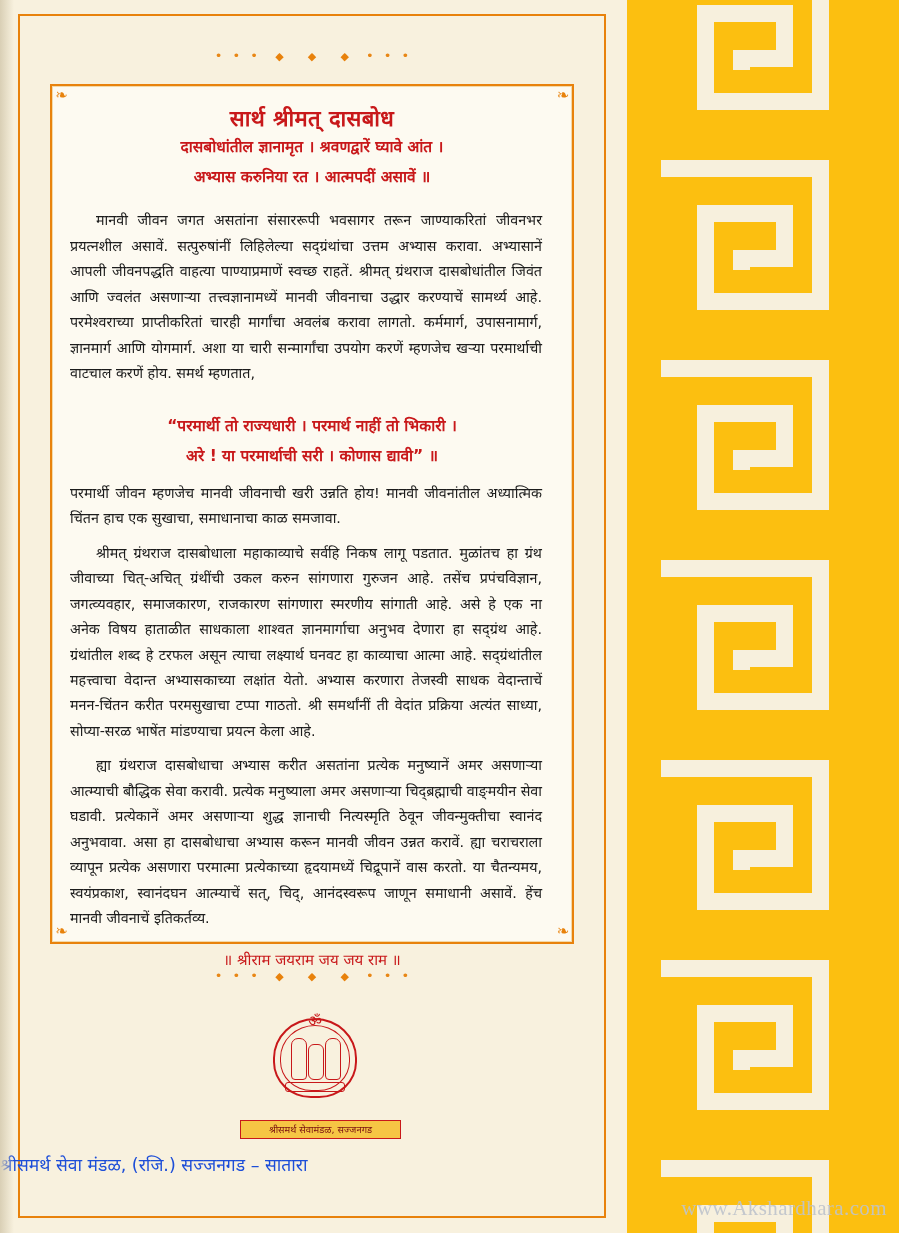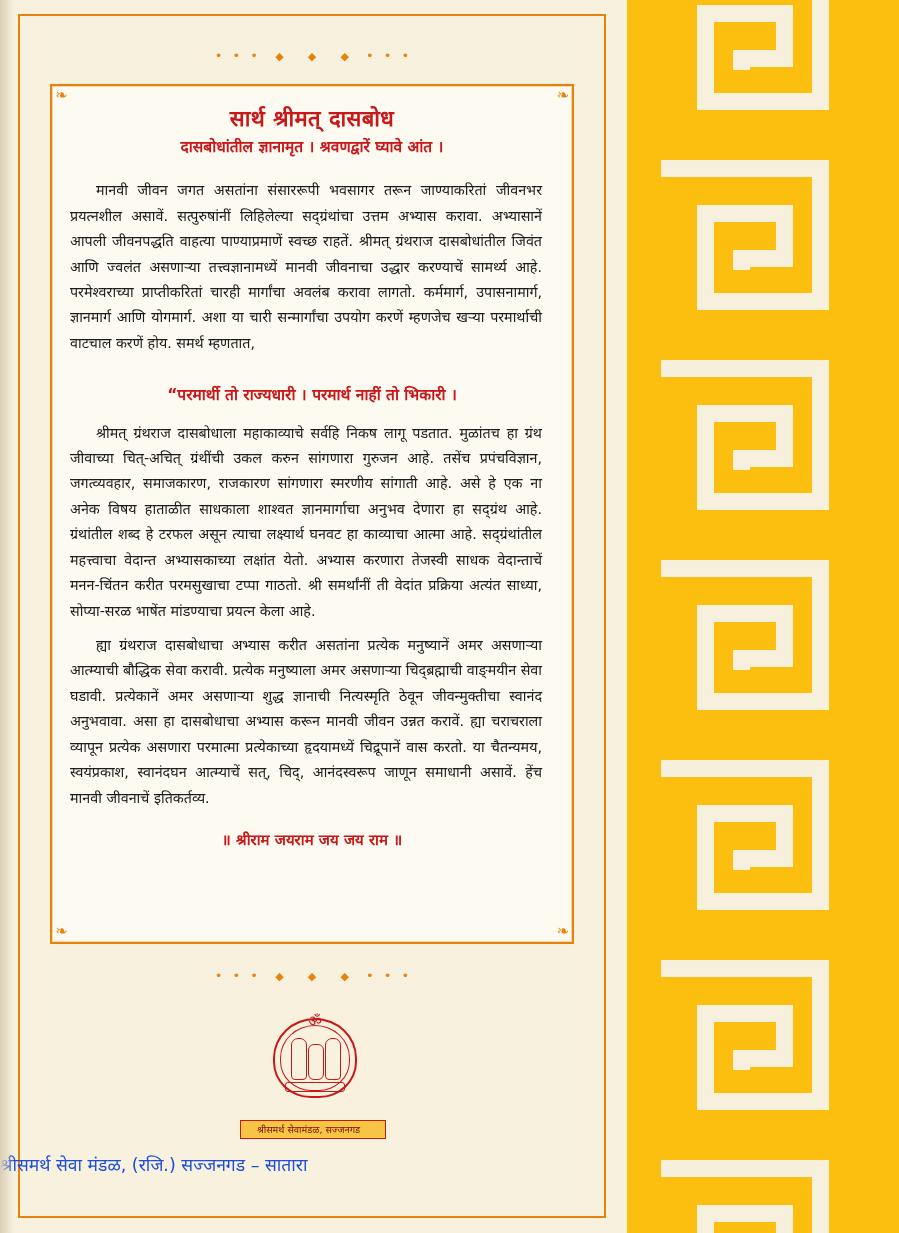--- a/index.html
+++ b/index.html
@@ -300,6 +300,7 @@
 
         <div class="verse-block">
           <div class="verse">दासबोधांतील ज्ञानामृत । श्रवणद्वारें घ्यावे आंत ।</div>
+          <div class="verse">अभ्यास करुनिया रत । आत्मपदीं असावें ॥</div>
         </div>
 
         <p class="body indent">मानवी जीवन जगत असतांना संसाररूपी भवसागर तरून जाण्याकरितां जीवनभर प्रयत्नशील असावें. सत्पुरुषांनीं लिहिलेल्या सद्ग्रंथांचा उत्तम अभ्यास करावा. अभ्यासानें आपली जीवनपद्धति वाहत्या पाण्याप्रमाणें स्वच्छ राहतें. श्रीमत् ग्रंथराज दासबोधांतील जिवंत आणि ज्वलंत असणाऱ्या तत्त्वज्ञानामध्यें मानवी जीवनाचा उद्धार करण्याचें सामर्थ्य आहे. परमेश्वराच्या प्राप्तीकरितां चारही मार्गांचा अवलंब करावा लागतो. कर्ममार्ग, उपासनामार्ग, ज्ञानमार्ग आणि योगमार्ग. अशा या चारी सन्मार्गांचा उपयोग करणें म्हणजेच खऱ्या परमार्थाची वाटचाल करणें होय. समर्थ म्हणतात,</p>

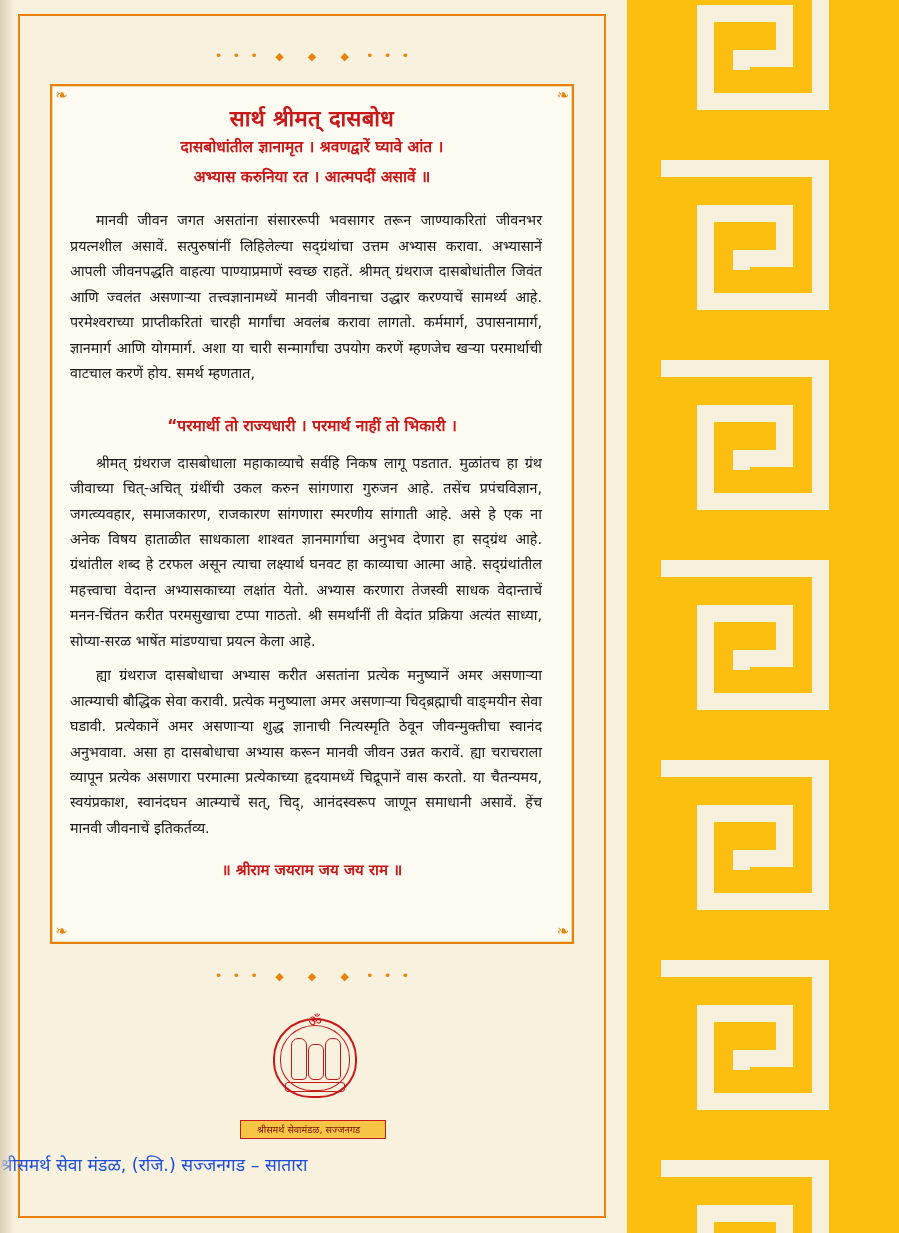--- a/index.html
+++ b/index.html
@@ -307,6 +307,7 @@
 
         <div class="verse spaced">
           <div>“परमार्थी तो राज्यधारी । परमार्थ नाहीं तो भिकारी ।</div>
+          <div>अरे ! या परमार्थाची सरी । कोणास द्यावी” ॥</div>
         </div>
 
         <p class="body indent">श्रीमत् ग्रंथराज दासबोधाला महाकाव्याचे सर्वहि निकष लागू पडतात. मुळांतच हा ग्रंथ जीवाच्या चित्-अचित् ग्रंथींची उकल करुन सांगणारा गुरुजन आहे. तसेंच प्रपंचविज्ञान, जगत्व्यवहार, समाजकारण, राजकारण सांगणारा स्मरणीय सांगाती आहे. असे हे एक ना अनेक विषय हाताळीत साधकाला शाश्वत ज्ञानमार्गाचा अनुभव देणारा हा सद्ग्रंथ आहे. ग्रंथांतील शब्द हे टरफल असून त्याचा लक्ष्यार्थ घनवट हा काव्याचा आत्मा आहे. सद्ग्रंथांतील महत्त्वाचा वेदान्त अभ्यासकाच्या लक्षांत येतो. अभ्यास करणारा तेजस्वी साधक वेदान्ताचें मनन-चिंतन करीत परमसुखाचा टप्पा गाठतो. श्री समर्थांनीं ती वेदांत प्रक्रिया अत्यंत साध्या, सोप्या-सरळ भाषेंत मांडण्याचा प्रयत्न केला आहे.</p>

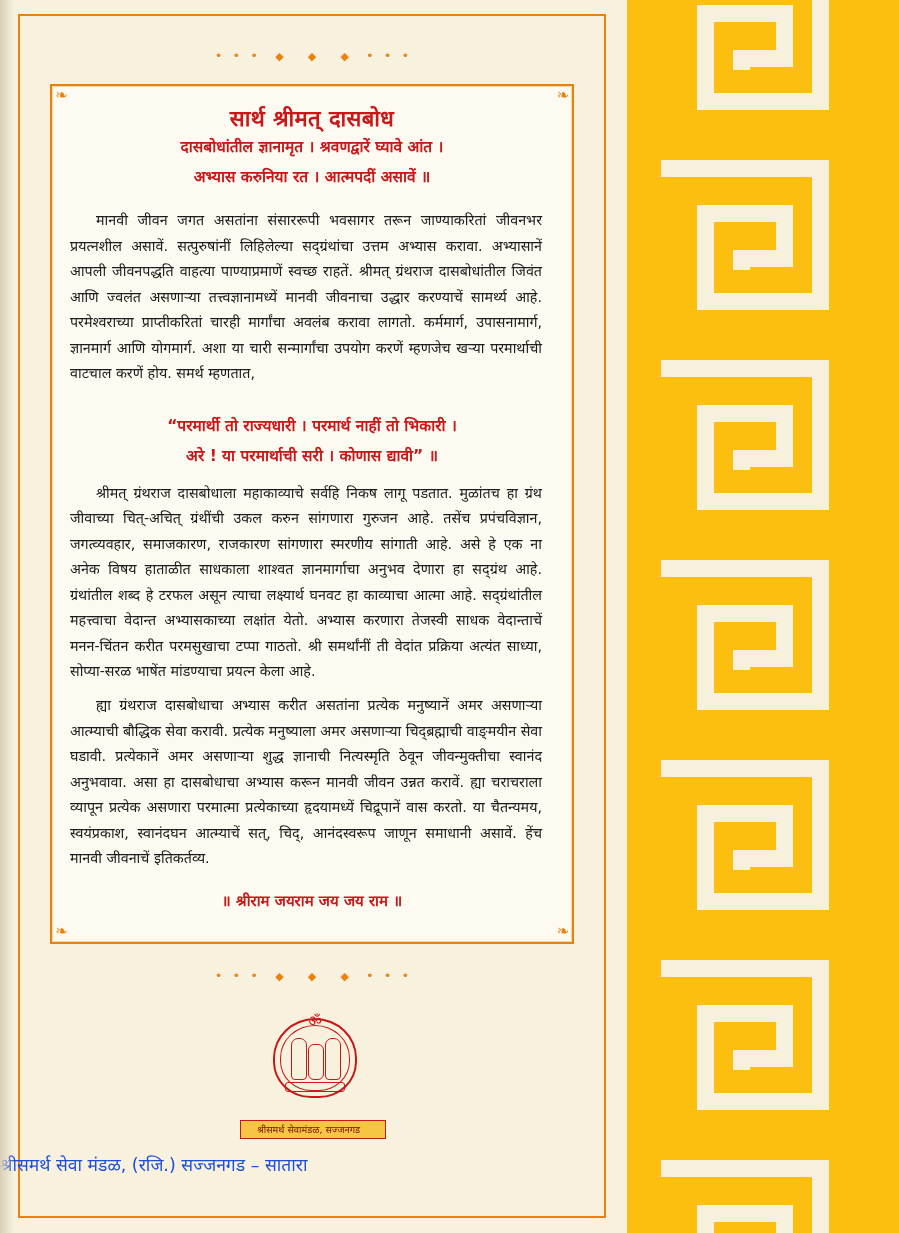--- a/index.html
+++ b/index.html
@@ -310,6 +310,7 @@
           <div>अरे ! या परमार्थाची सरी । कोणास द्यावी” ॥</div>
         </div>
 
+        <p class="body">परमार्थी जीवन म्हणजेच मानवी जीवनाची खरी उन्नति होय! मानवी जीवनांतील अध्यात्मिक चिंतन हाच एक सुखाचा, समाधानाचा काळ समजावा.</p>
         <p class="body indent">श्रीमत् ग्रंथराज दासबोधाला महाकाव्याचे सर्वहि निकष लागू पडतात. मुळांतच हा ग्रंथ जीवाच्या चित्-अचित् ग्रंथींची उकल करुन सांगणारा गुरुजन आहे. तसेंच प्रपंचविज्ञान, जगत्व्यवहार, समाजकारण, राजकारण सांगणारा स्मरणीय सांगाती आहे. असे हे एक ना अनेक विषय हाताळीत साधकाला शाश्वत ज्ञानमार्गाचा अनुभव देणारा हा सद्ग्रंथ आहे. ग्रंथांतील शब्द हे टरफल असून त्याचा लक्ष्यार्थ घनवट हा काव्याचा आत्मा आहे. सद्ग्रंथांतील महत्त्वाचा वेदान्त अभ्यासकाच्या लक्षांत येतो. अभ्यास करणारा तेजस्वी साधक वेदान्ताचें मनन-चिंतन करीत परमसुखाचा टप्पा गाठतो. श्री समर्थांनीं ती वेदांत प्रक्रिया अत्यंत साध्या, सोप्या-सरळ भाषेंत मांडण्याचा प्रयत्न केला आहे.</p>
         <p class="body indent">ह्या ग्रंथराज दासबोधाचा अभ्यास करीत असतांना प्रत्येक मनुष्यानें अमर असणाऱ्या आत्म्याची बौद्धिक सेवा करावी. प्रत्येक मनुष्याला अमर असणाऱ्या चिद्ब्रह्माची वाङ्‌मयीन सेवा घडावी. प्रत्येकानें अमर असणाऱ्या शुद्ध ज्ञानाची नित्यस्मृति ठेवून जीवन्मुक्तीचा स्वानंद अनुभवावा. असा हा दासबोधाचा अभ्यास करून मानवी जीवन उन्नत करावें. ह्या चराचराला व्यापून प्रत्येक असणारा परमात्मा प्रत्येकाच्या हृदयामध्यें चिद्रूपानें वास करतो. या चैतन्यमय, स्वयंप्रकाश, स्वानंदघन आत्म्याचें सत्, चिद्, आनंदस्वरूप जाणून समाधानी असावें. हेंच मानवी जीवनाचें इतिकर्तव्य.</p>
 

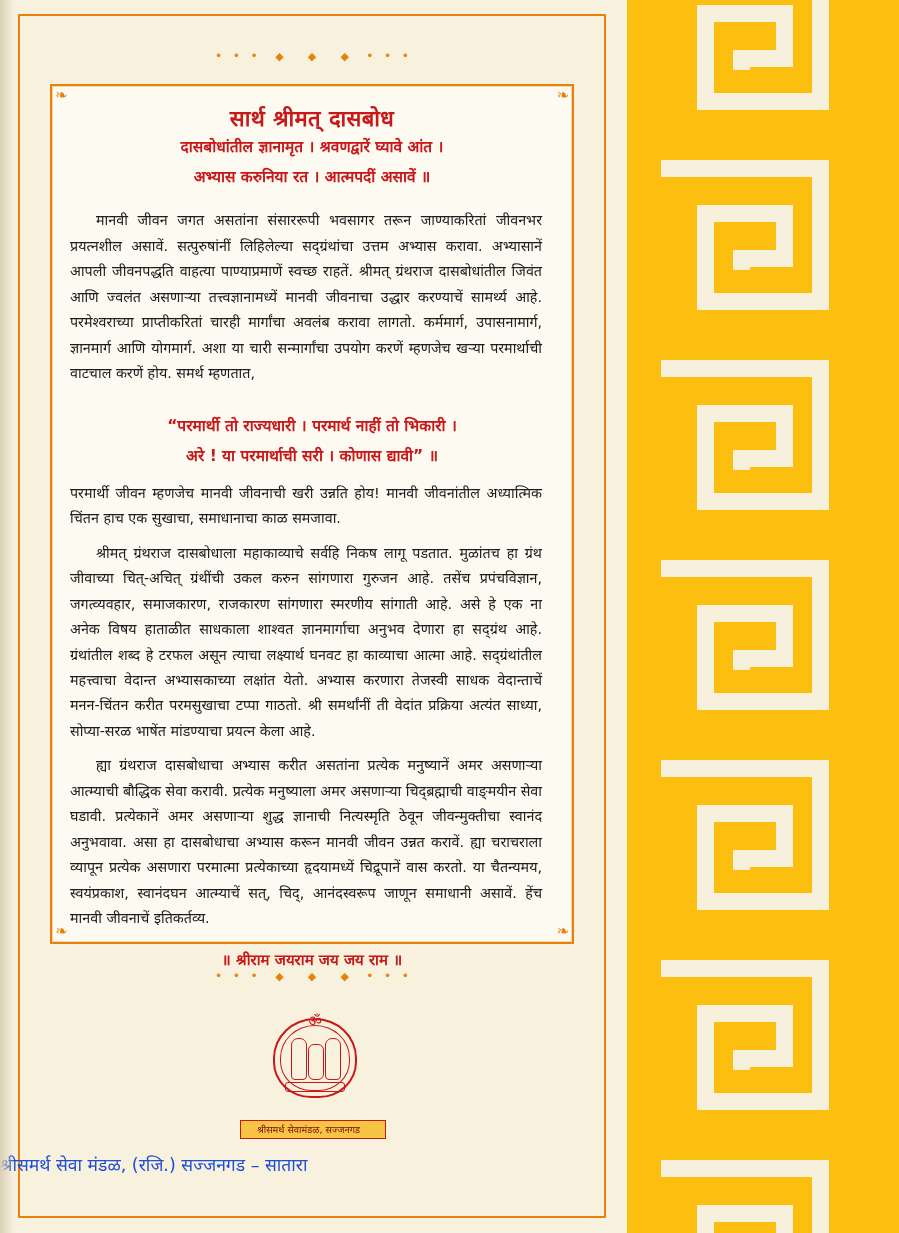--- a/index.html
+++ b/index.html
@@ -166,7 +166,7 @@
   .closing {
     text-align: center;
     color: #c8181a;
-    font-weight: bold;
+    font-weight: normal;
     font-size: 15px;
     font-family: "DejaVu Sans", sans-serif;
     margin-top: 18px;

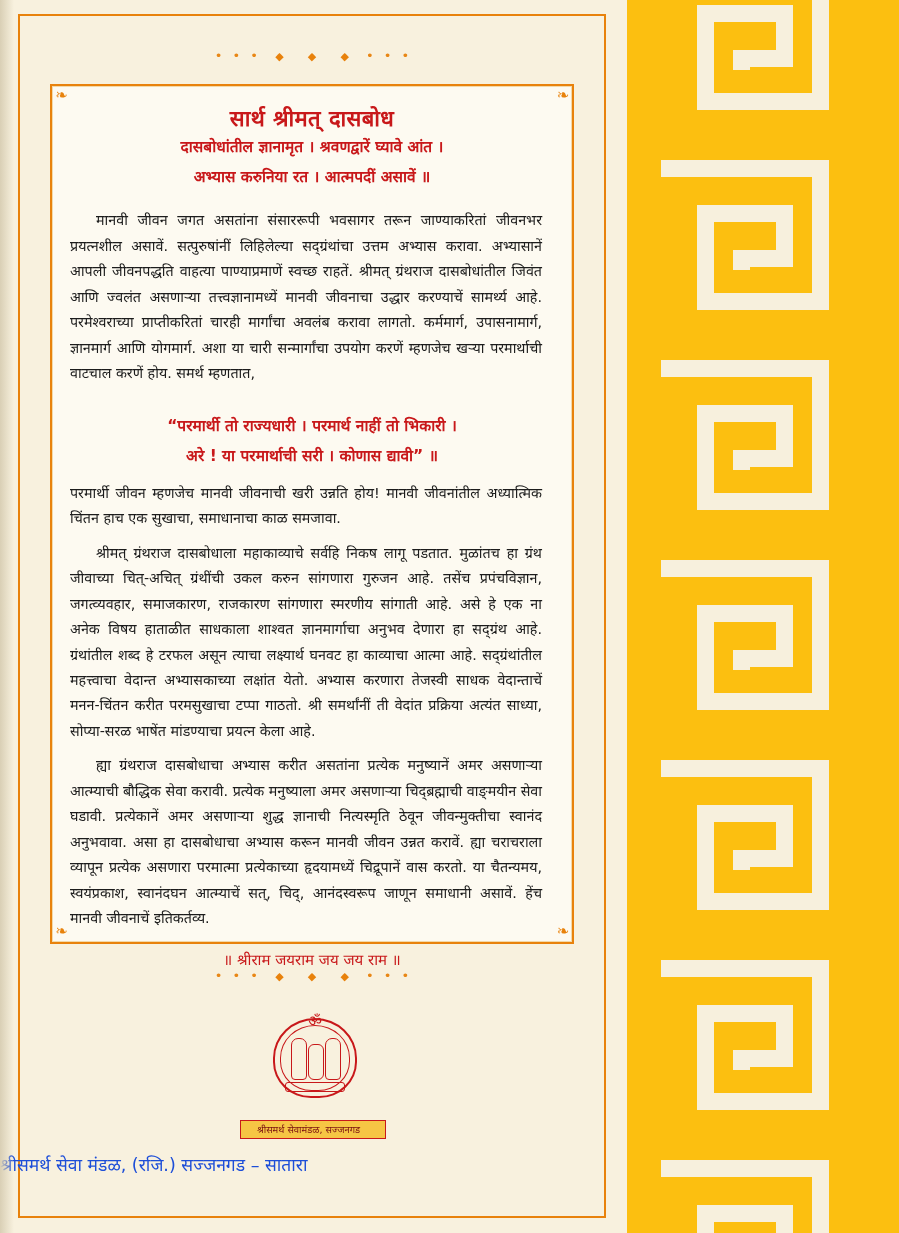--- a/index.html
+++ b/index.html
@@ -228,8 +228,8 @@
     position: absolute;
     left: 240px;
     top: 1120px;
-    width: 146px;
-    text-align: left;
+    width: 161px;
+    text-align: center;
     background: #f6c544;
     border: 1.5px solid #c8181a;
     color: #7a1010;

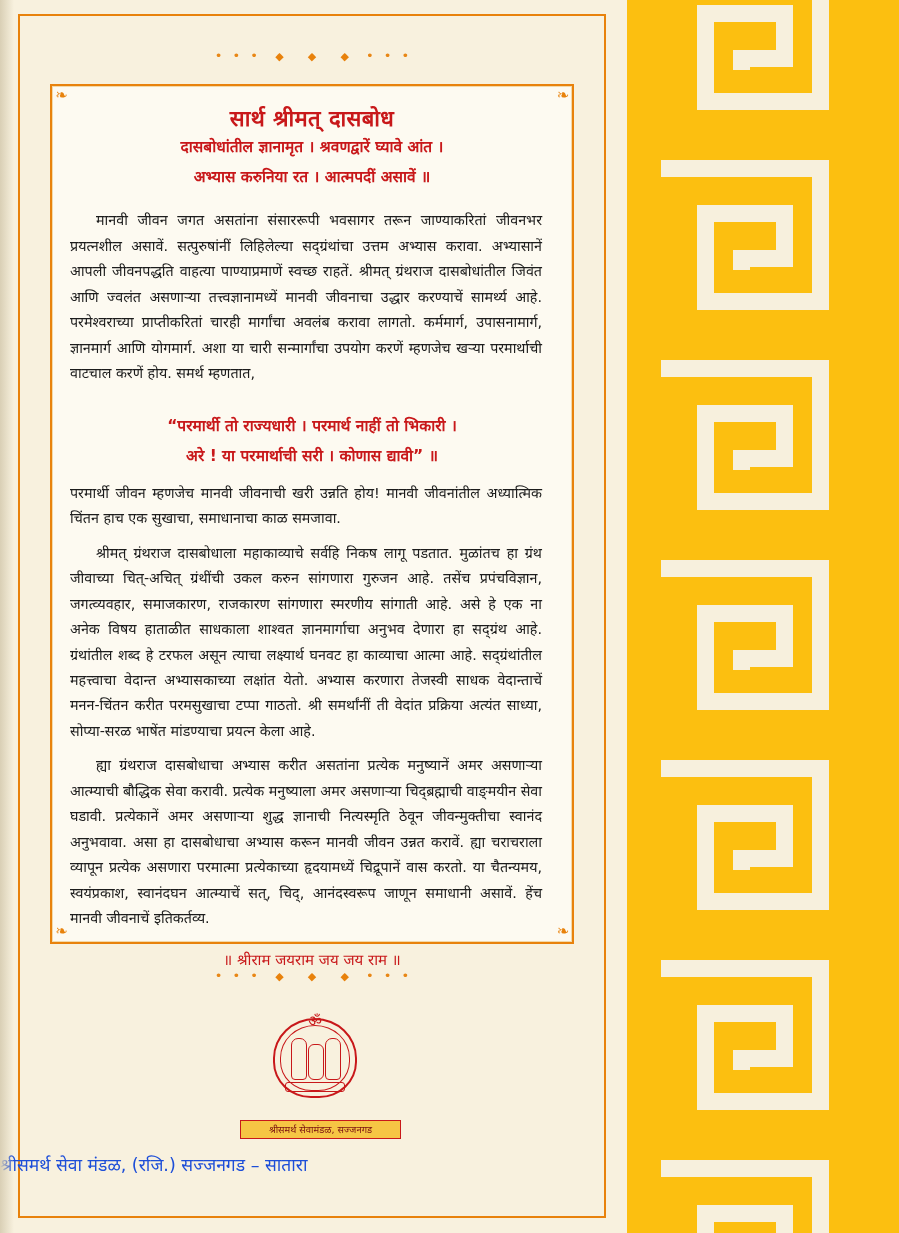--- a/index.html
+++ b/index.html
@@ -412,6 +412,7 @@
     </div>
   </div>
 
+  <div id="watermark">www.Akshardhara.com</div>
   <div id="page-shade"></div>
 </div>
 

